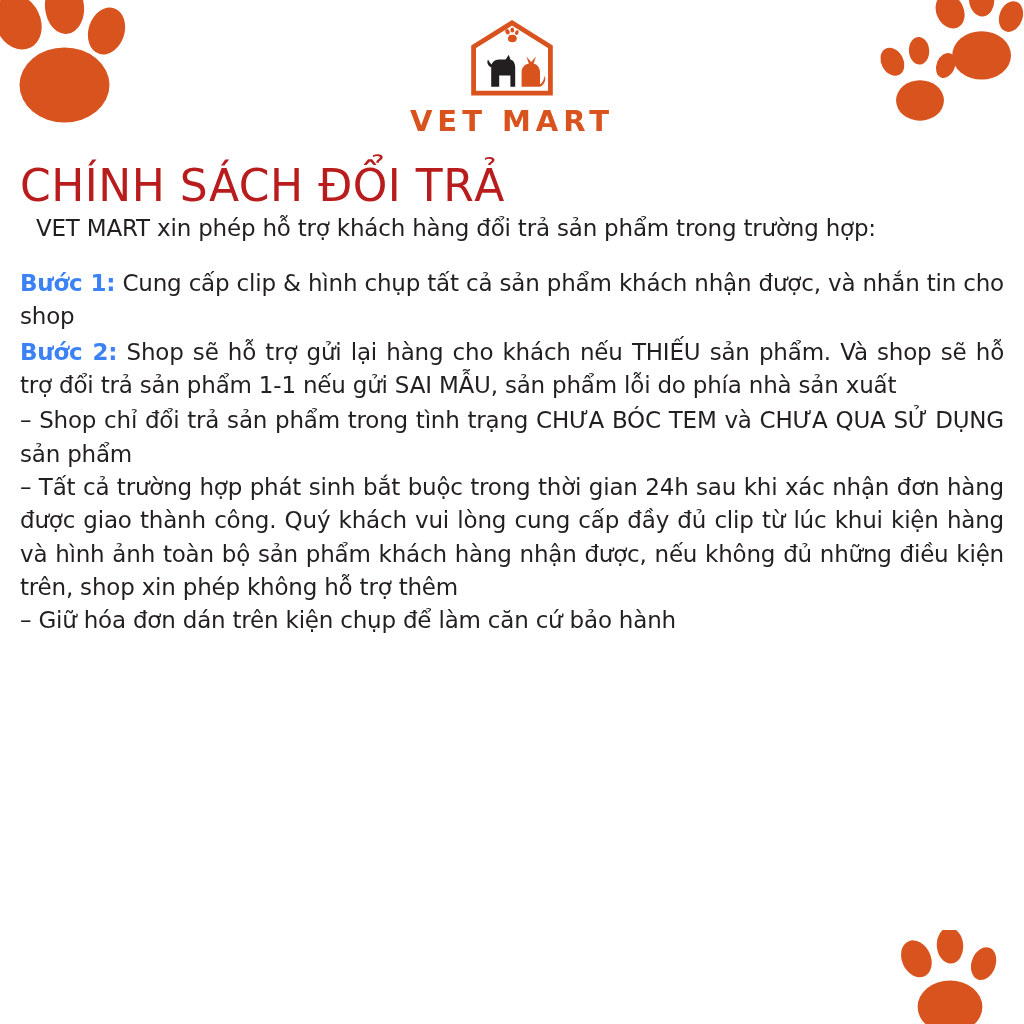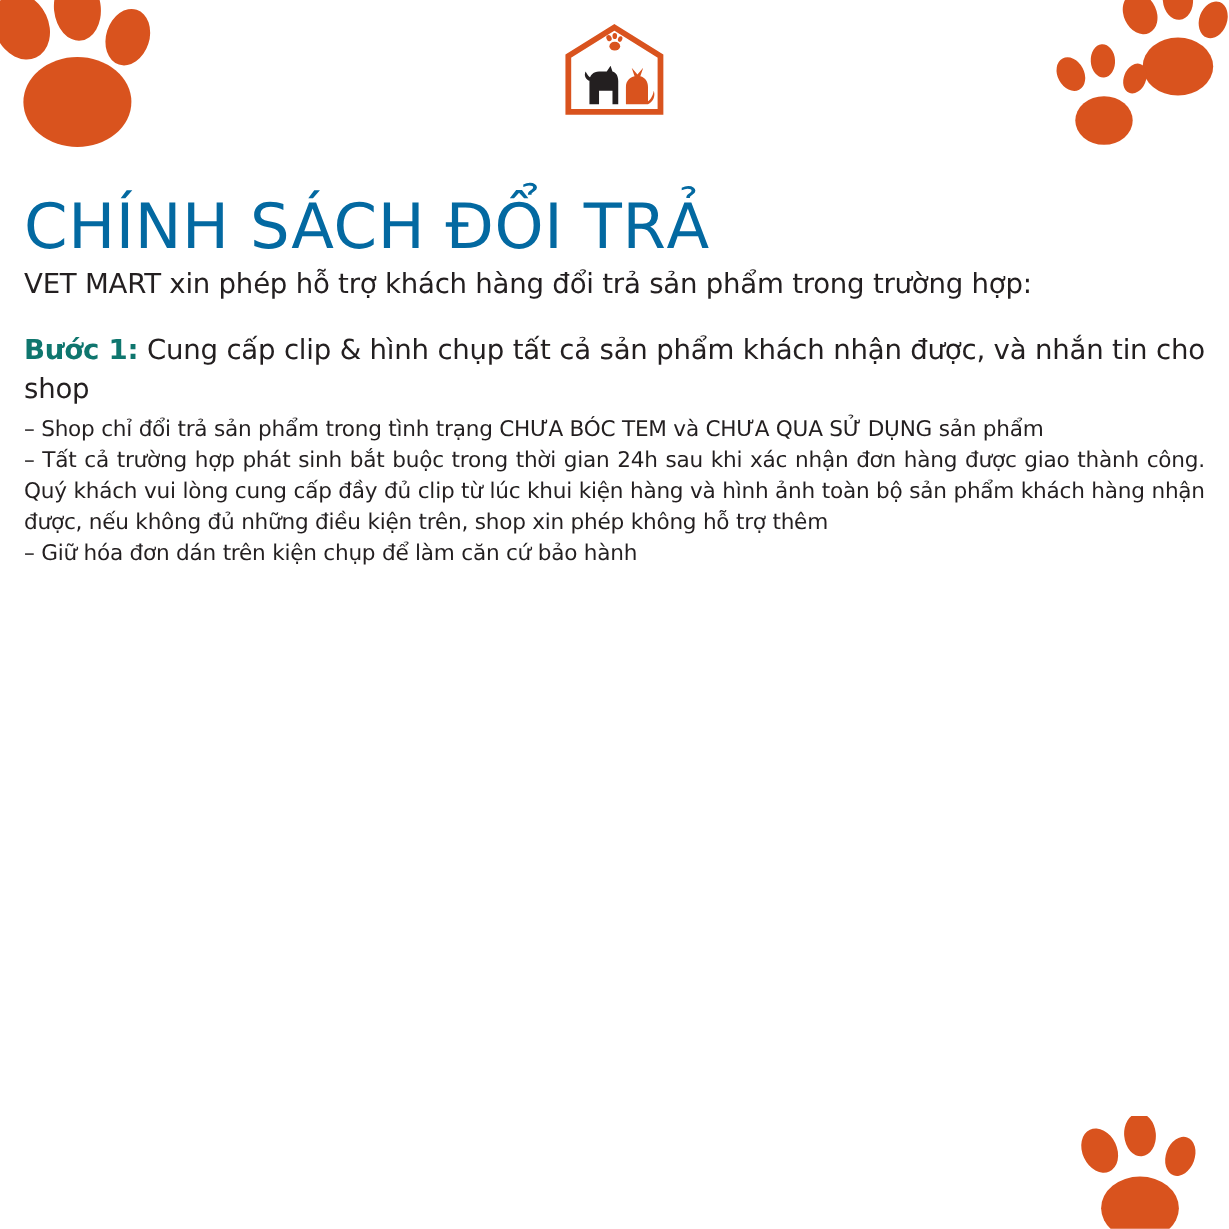--- a/index.html
+++ b/index.html
@@ -171,6 +171,7 @@
       </g>
     </svg>
   </span>
+  <div class="logo-word">VET MART</div>
 </div>
 
 <div class="content">

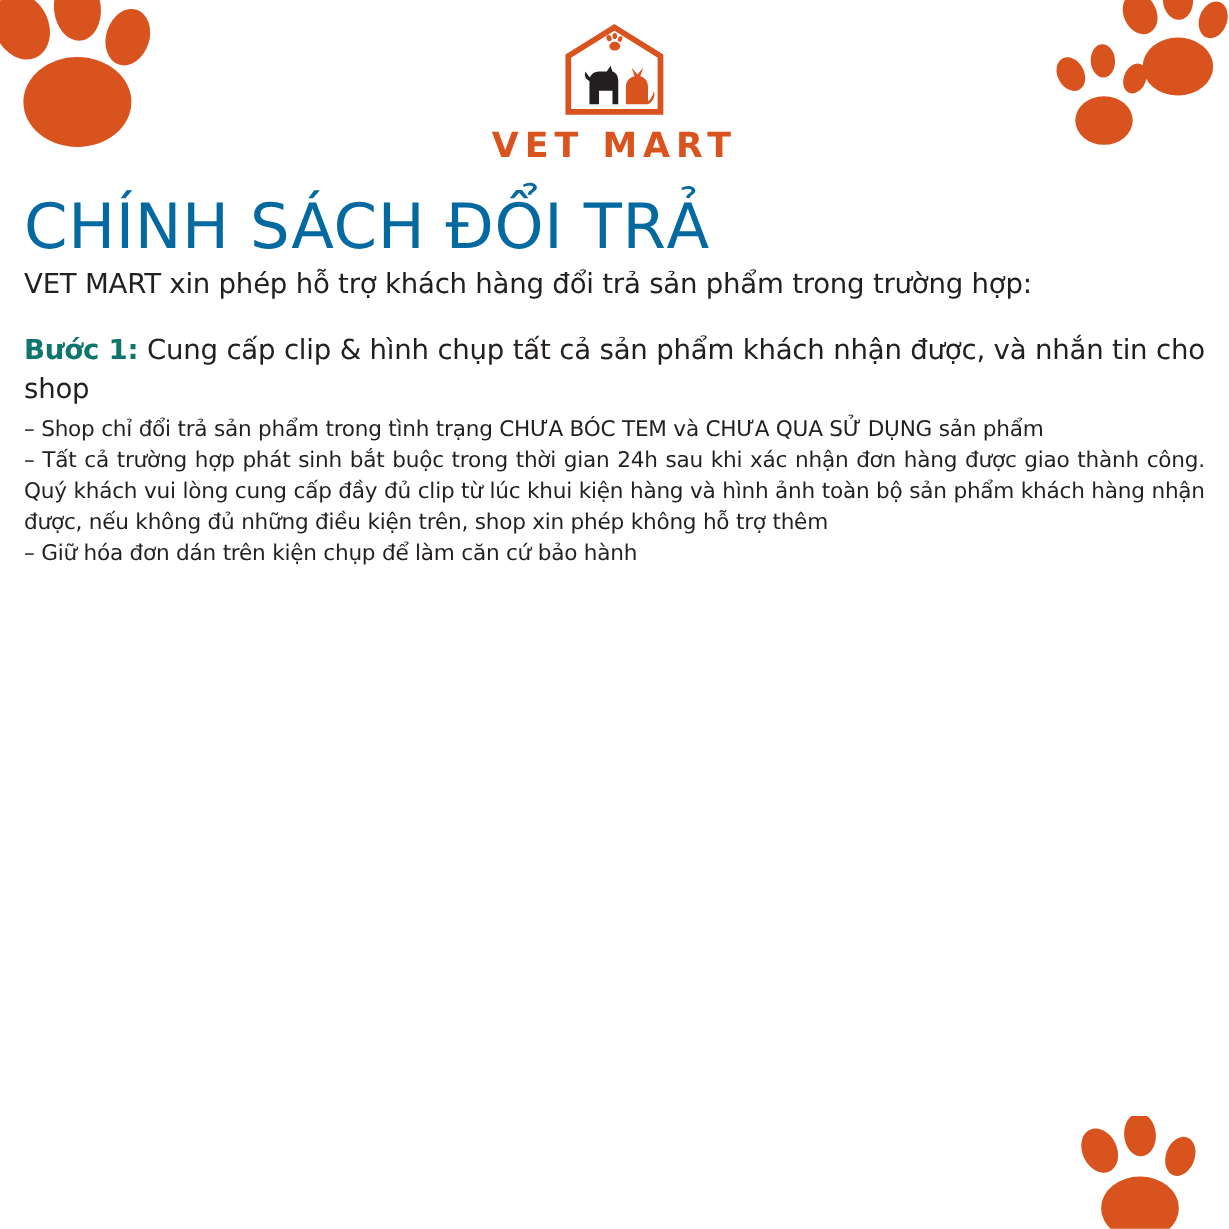--- a/index.html
+++ b/index.html
@@ -55,10 +55,10 @@
   }
   h1.title {
     margin: 0 0 4px 0;
-    font-size: 52px;
+    font-size: 44px;
     font-weight: normal;
     letter-spacing: 0.5px;
-    color: #0369a1;
+    color: #b91c1c;
     font-family: "DejaVu Sans", sans-serif;
   }
   .subtitle {

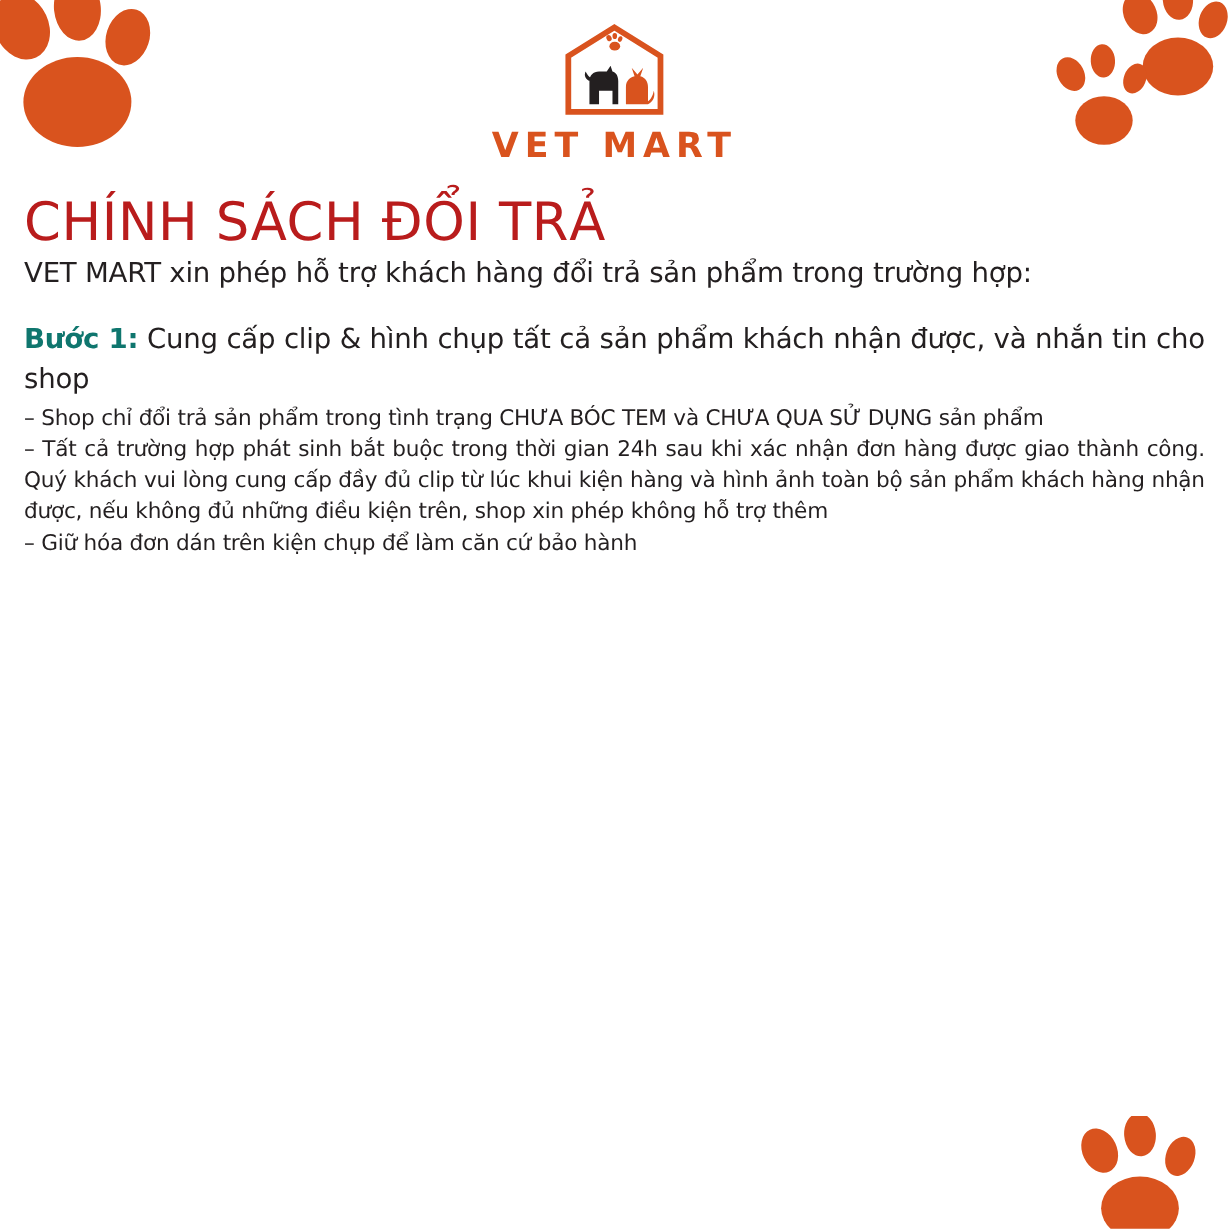--- a/index.html
+++ b/index.html
@@ -64,7 +64,7 @@
   .subtitle {
     font-size: 23px;
     color: #231f20;
-    margin: 0 0 26px 0;
+    margin: 0 0 26px 16px;
     letter-spacing: -0.2px;
   }
   .para {

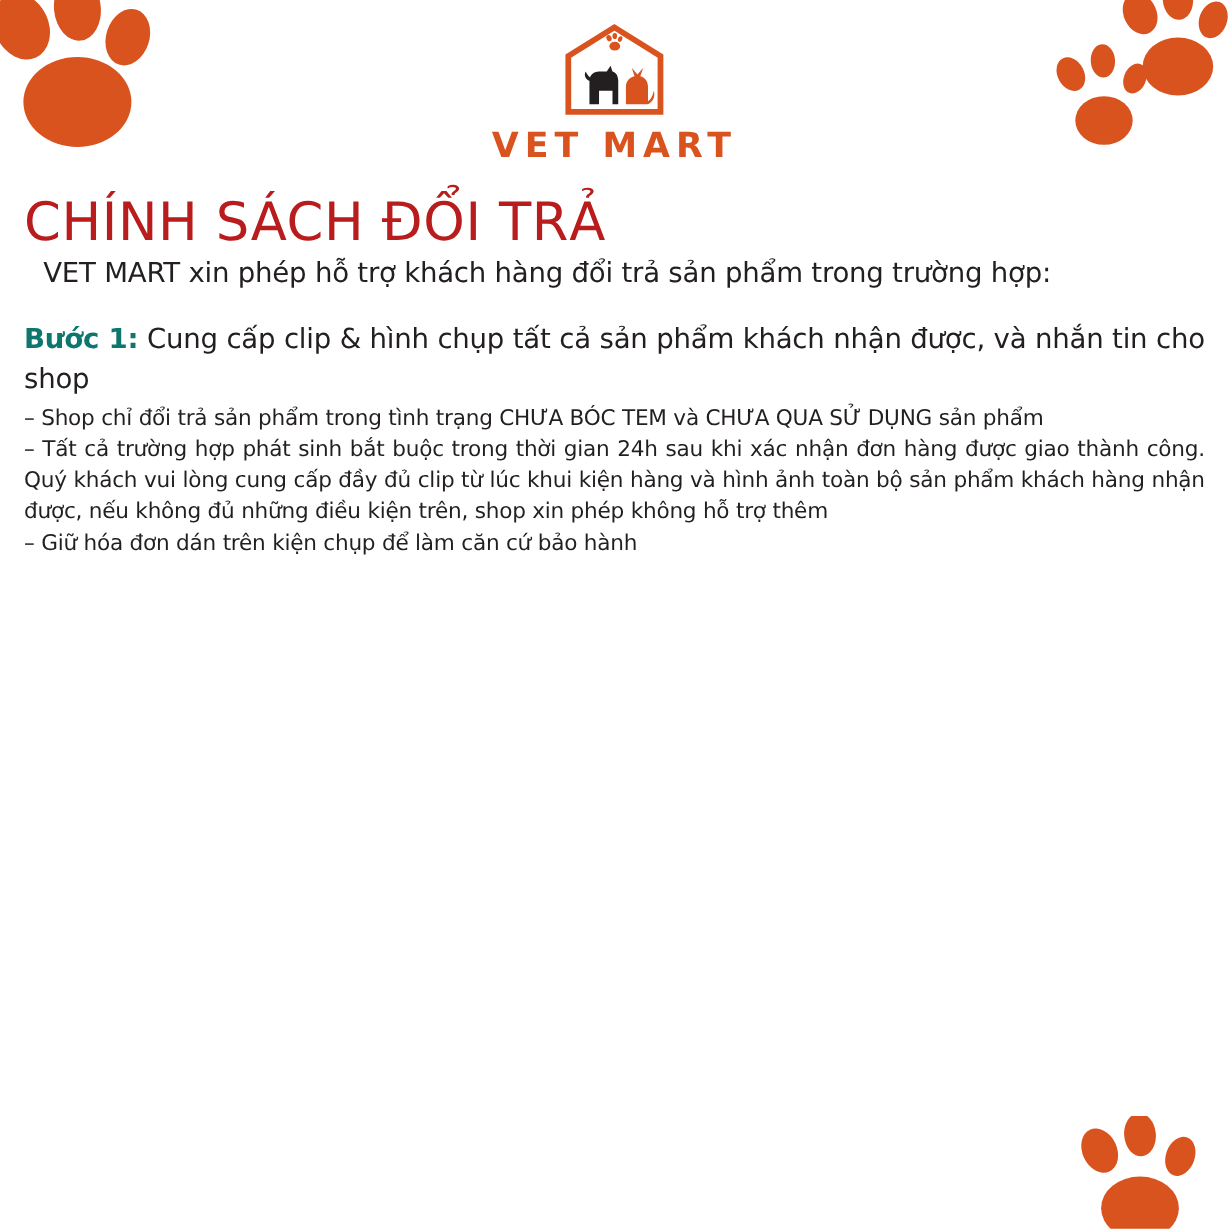--- a/index.html
+++ b/index.html
@@ -77,7 +77,7 @@
   }
   .para.nojustify { text-align: left; }
   .step-label {
-    color: #0f766e;
+    color: #3b82f6;
     font-weight: bold;
   }
   .note-heading {

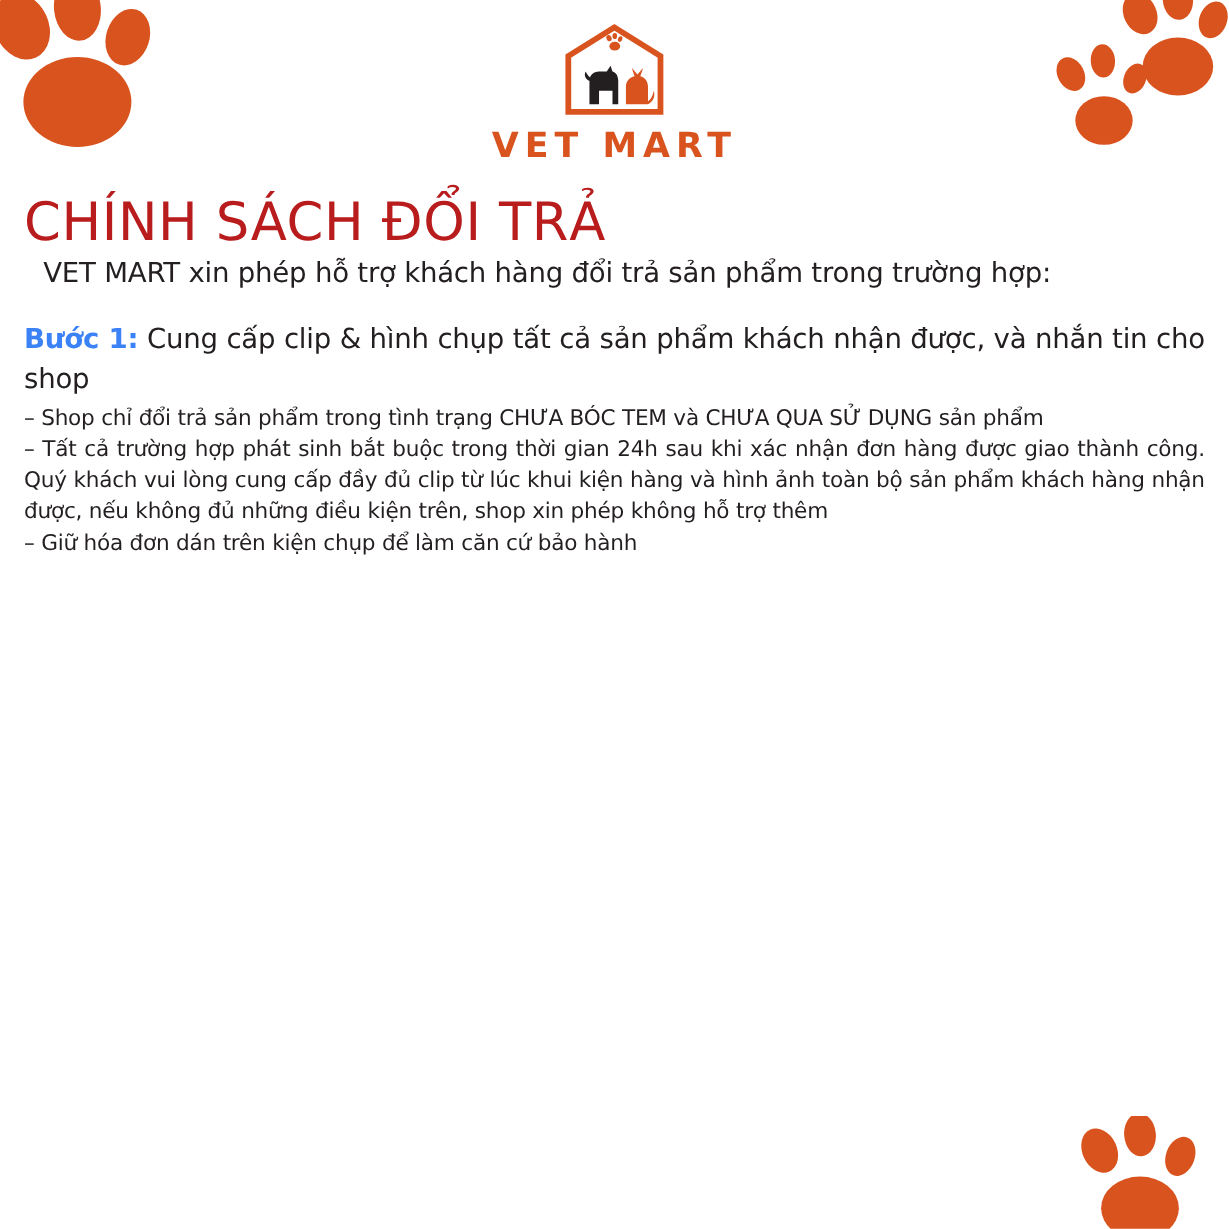--- a/index.html
+++ b/index.html
@@ -184,6 +184,9 @@
     <span class="step-label">Bước 1:</span><span> Cung cấp clip &amp; hình chụp tất cả sản phẩm khách nhận được, và nhắn tin cho shop</span>
   </p>
 
+  <p class="para">
+    <span class="step-label">Bước 2:</span><span> Shop sẽ hỗ trợ gửi lại hàng cho khách nếu THIẾU sản phẩm. Và shop sẽ hỗ trợ đổi trả sản phẩm 1-1 nếu gửi SAI MẪU, sản phẩm lỗi do phía nhà sản xuất</span>
+  </p>
 
 
 

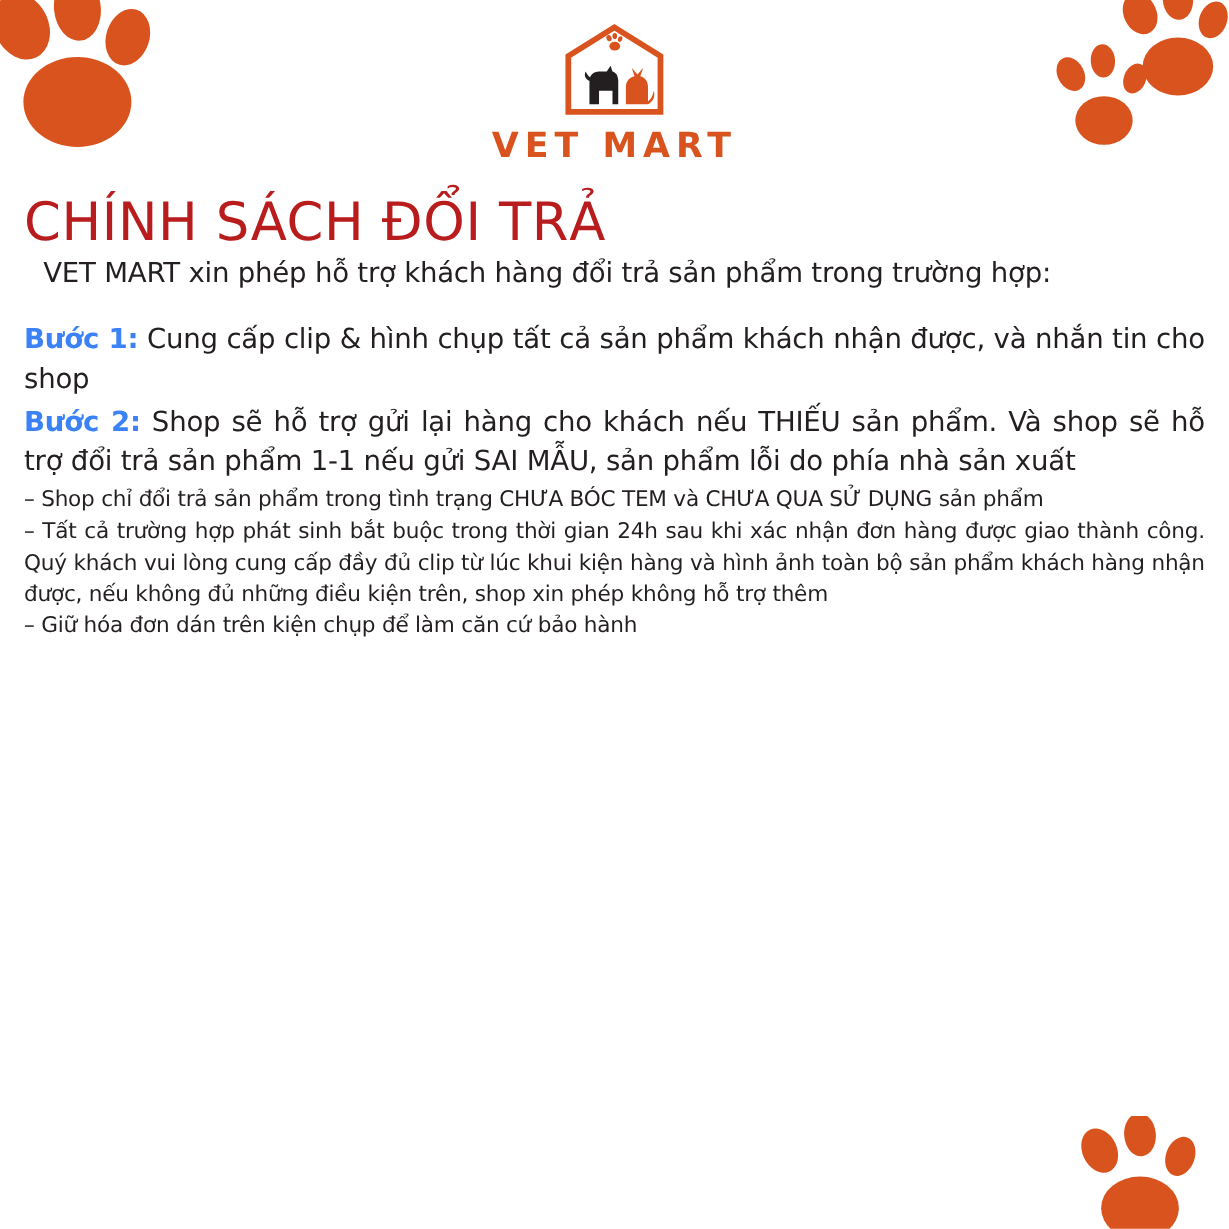--- a/index.html
+++ b/index.html
@@ -89,7 +89,7 @@
   .note-heading .bang { margin-right: 4px; }
   .note-heading .u { text-decoration: underline; }
   .bullet {
-    font-size: 18px;
+    font-size: 23px;
     line-height: 1.45;
     color: #231f20;
     margin: 0;

